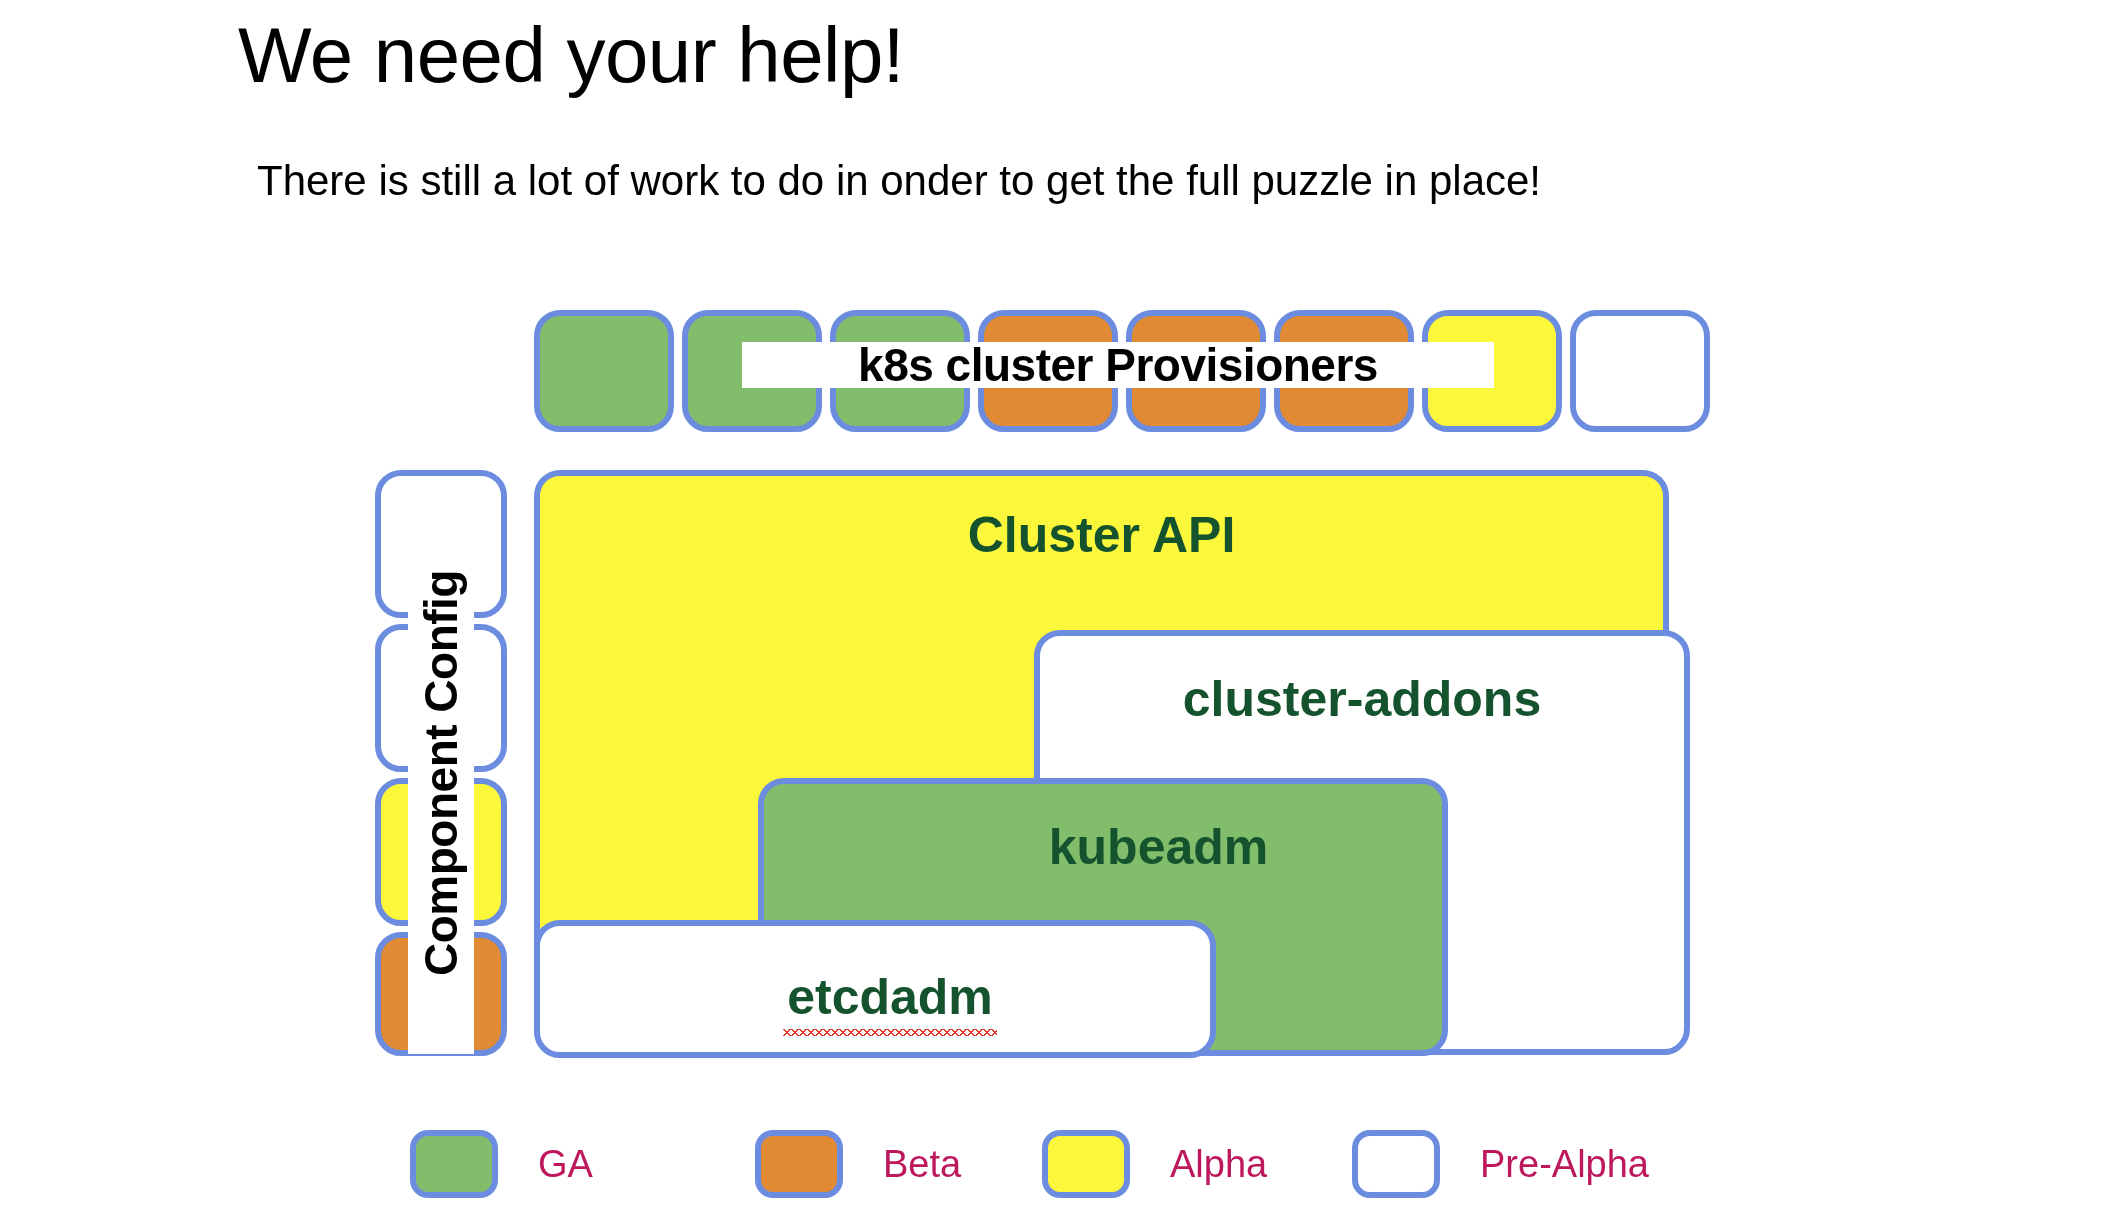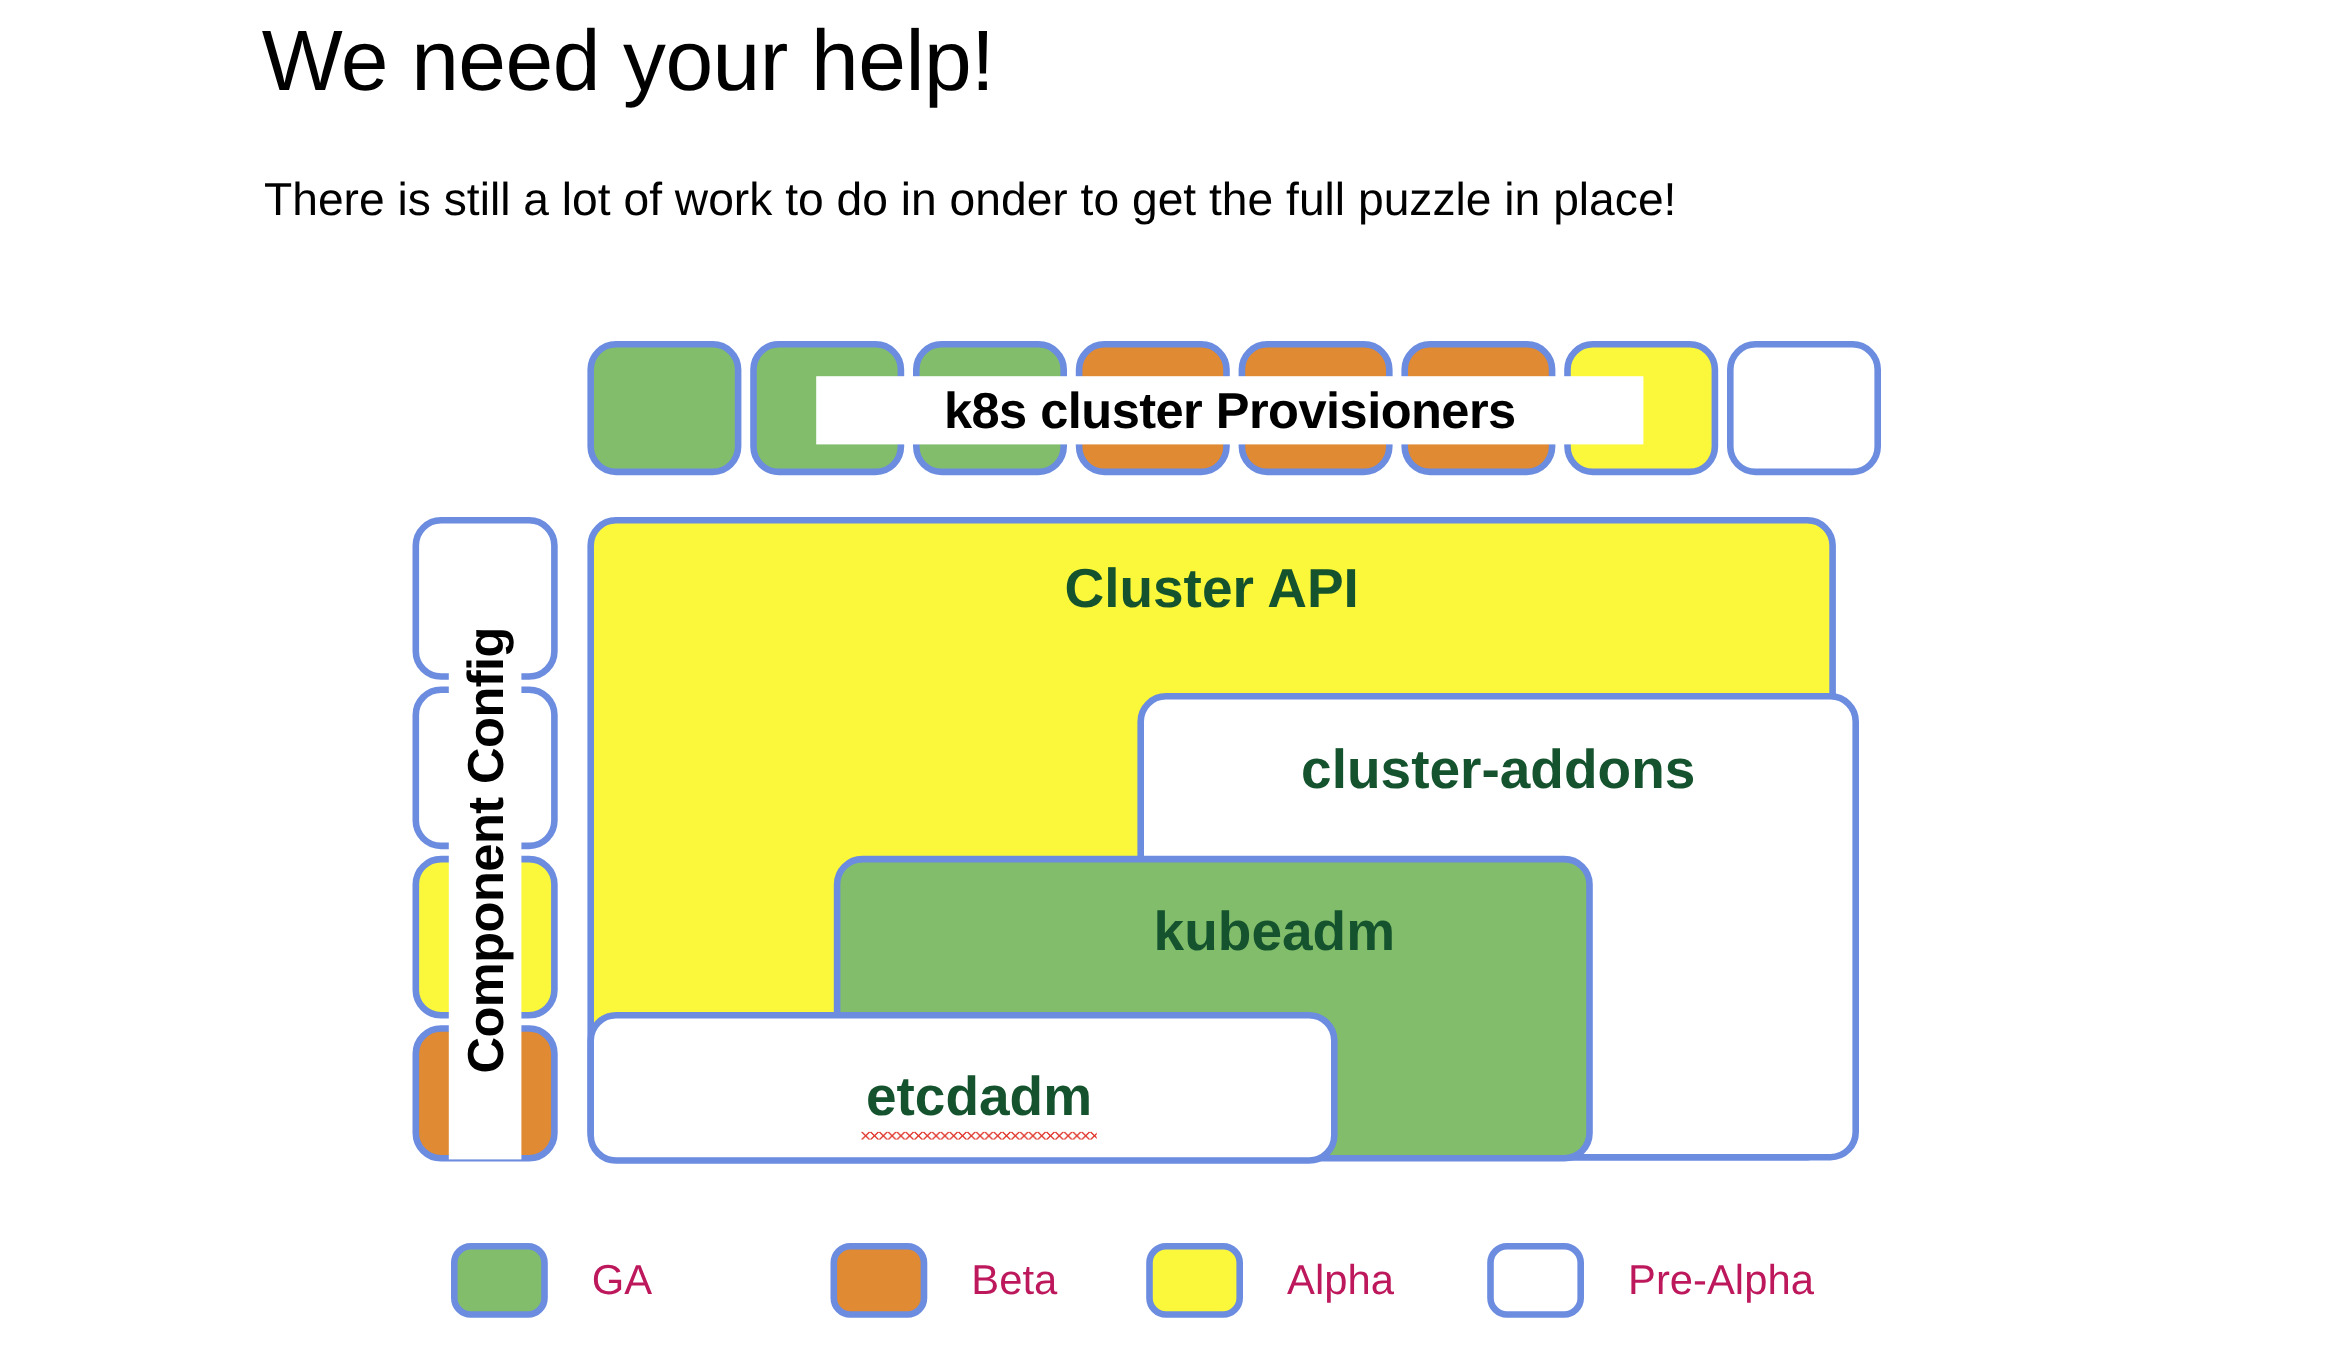--- a/index.html
+++ b/index.html
@@ -29,7 +29,7 @@
   }
   #slide-subtitle {
     position: absolute;
-    left: 240px;
+    left: 257px;
     top: 160px;
     font-size: 42px;
     font-weight: 400;

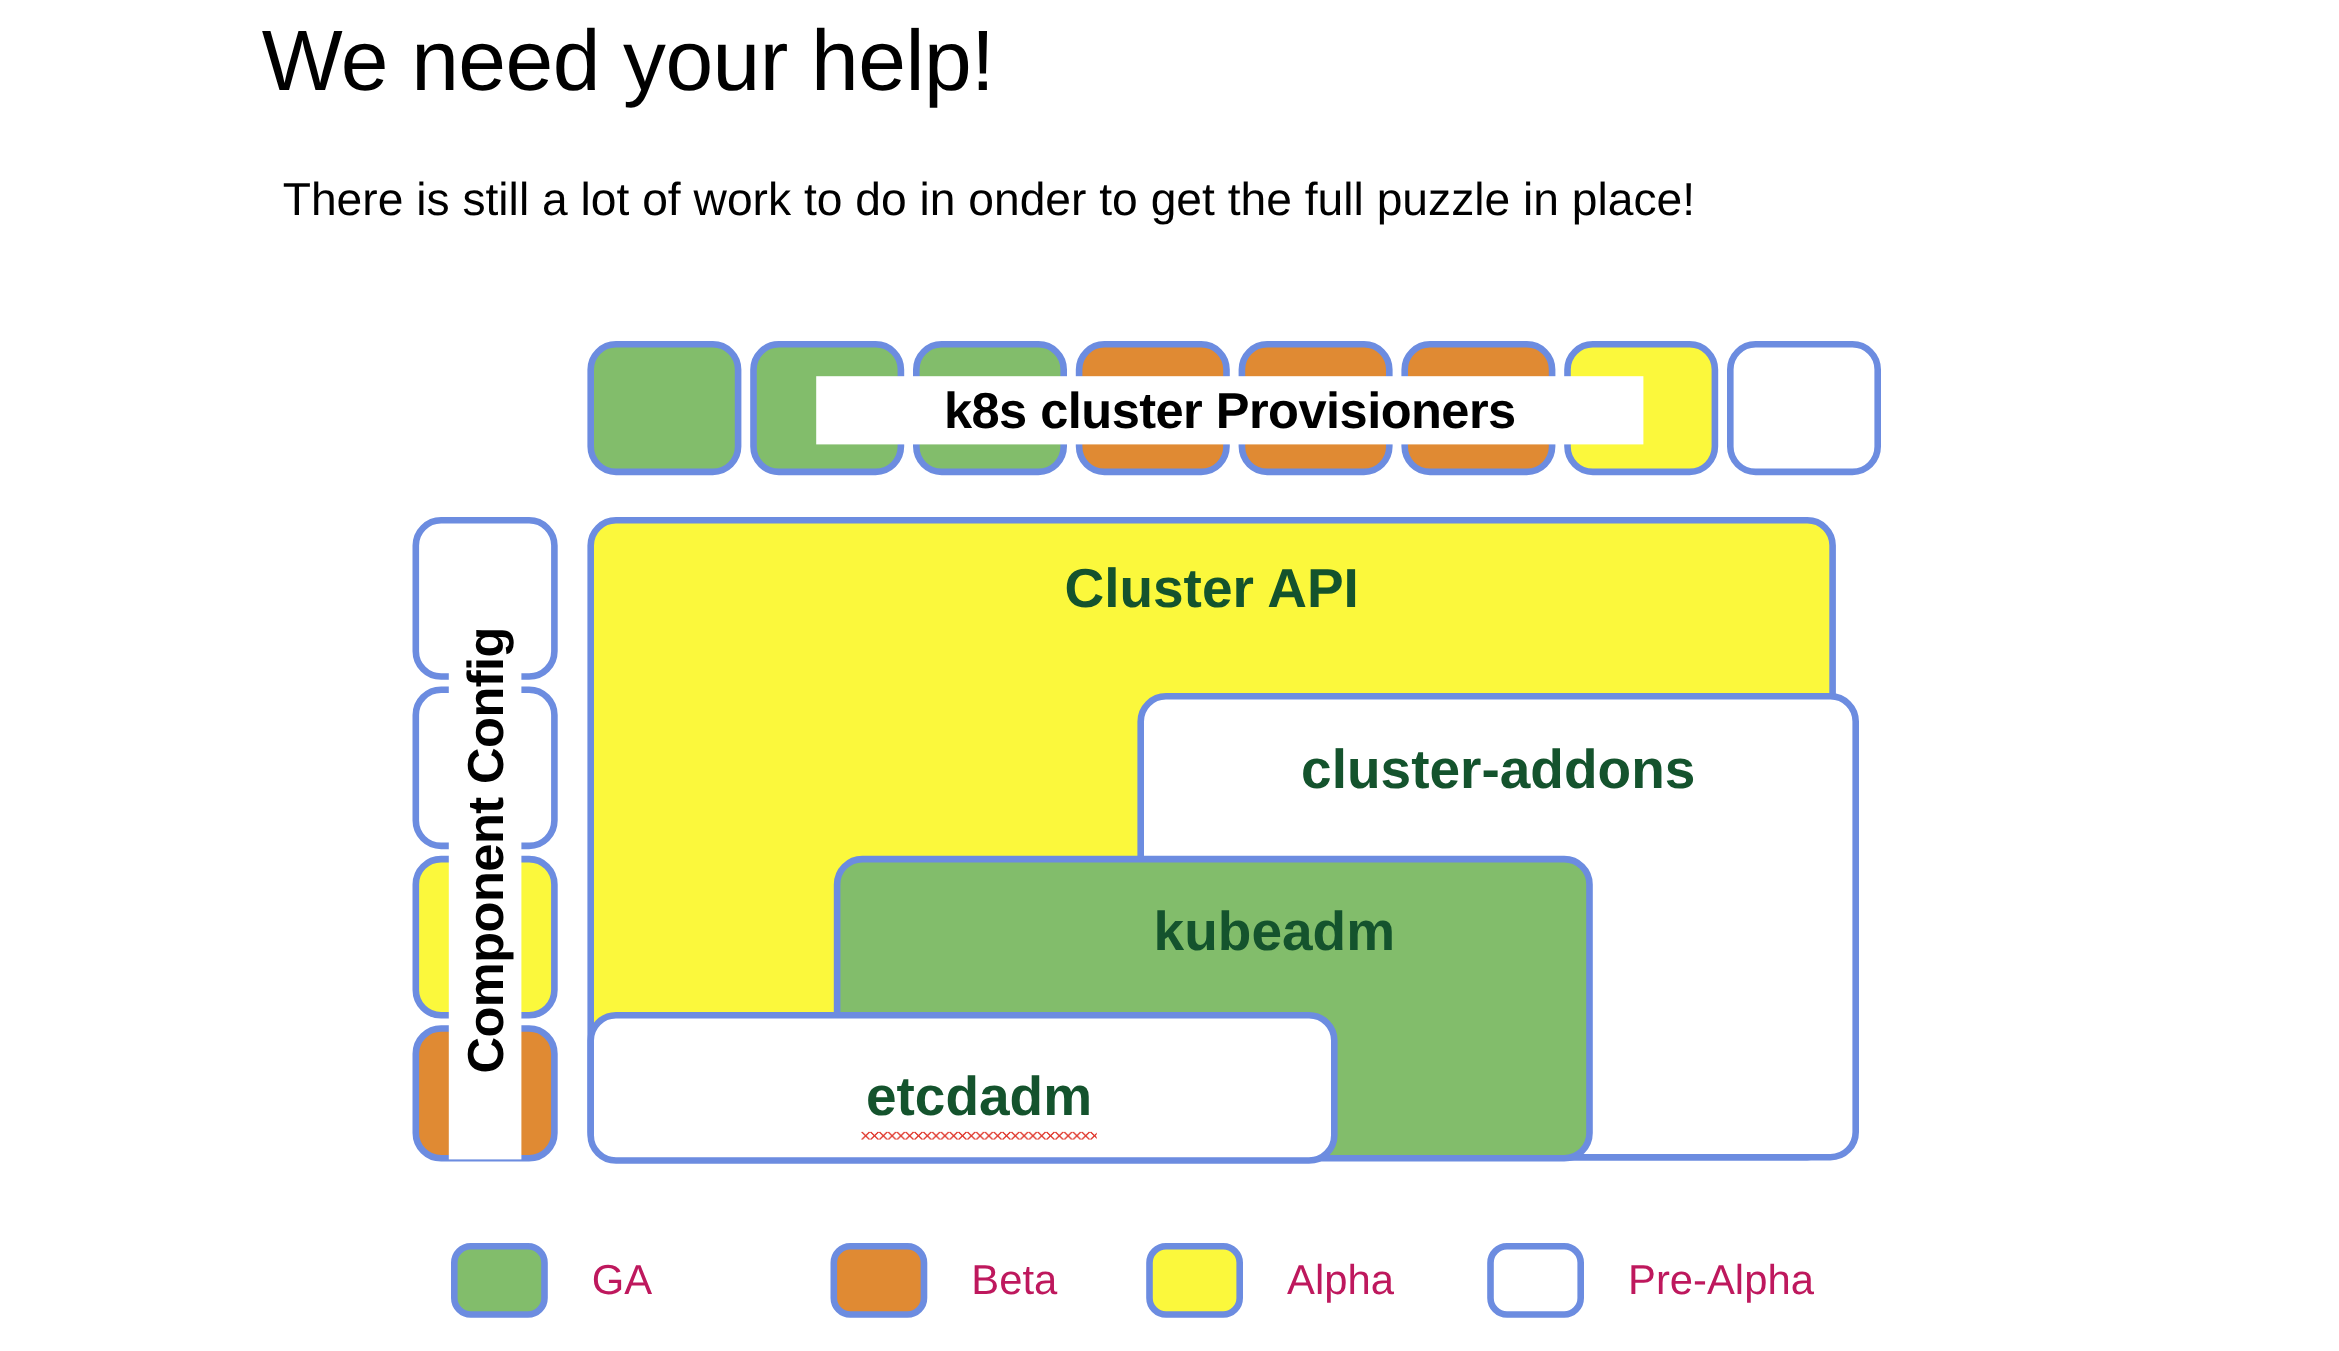--- a/index.html
+++ b/index.html
@@ -68,7 +68,7 @@
     left: 742px;
     top: 342px;
     width: 752px;
-    height: 62px;
+    height: 46px;
     background: #ffffff;
     display: flex;
     align-items: center;

